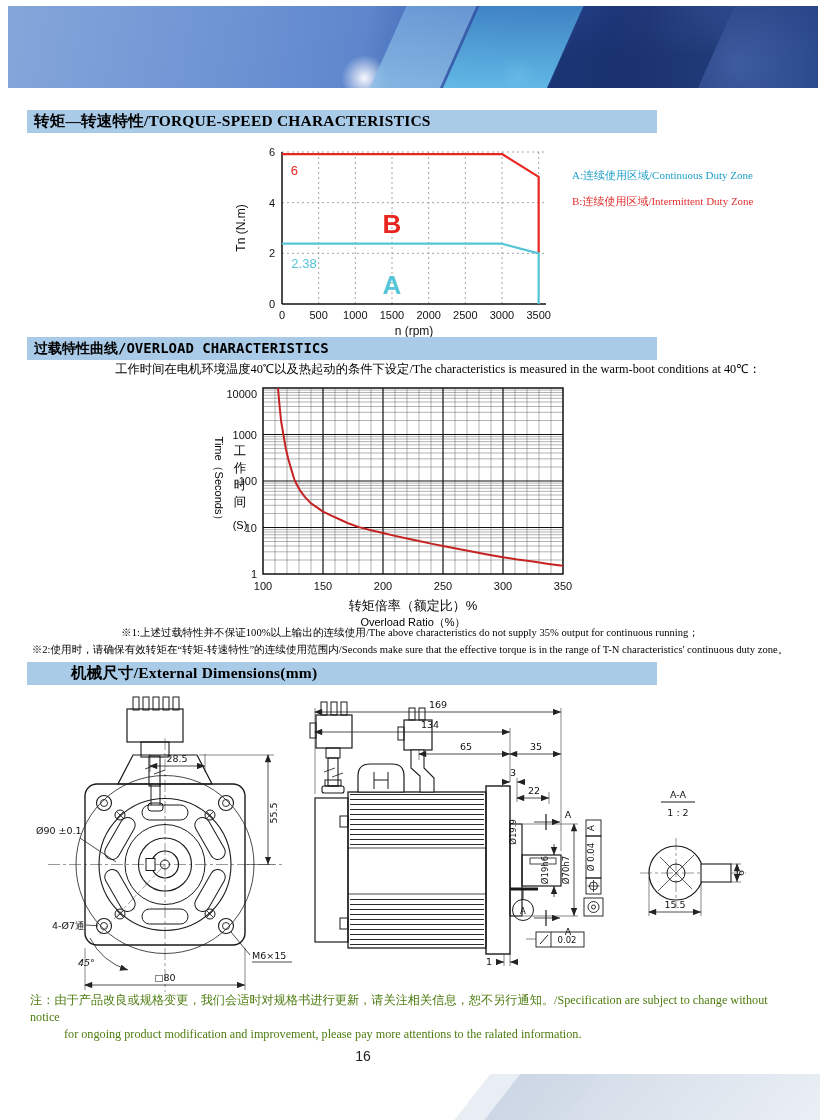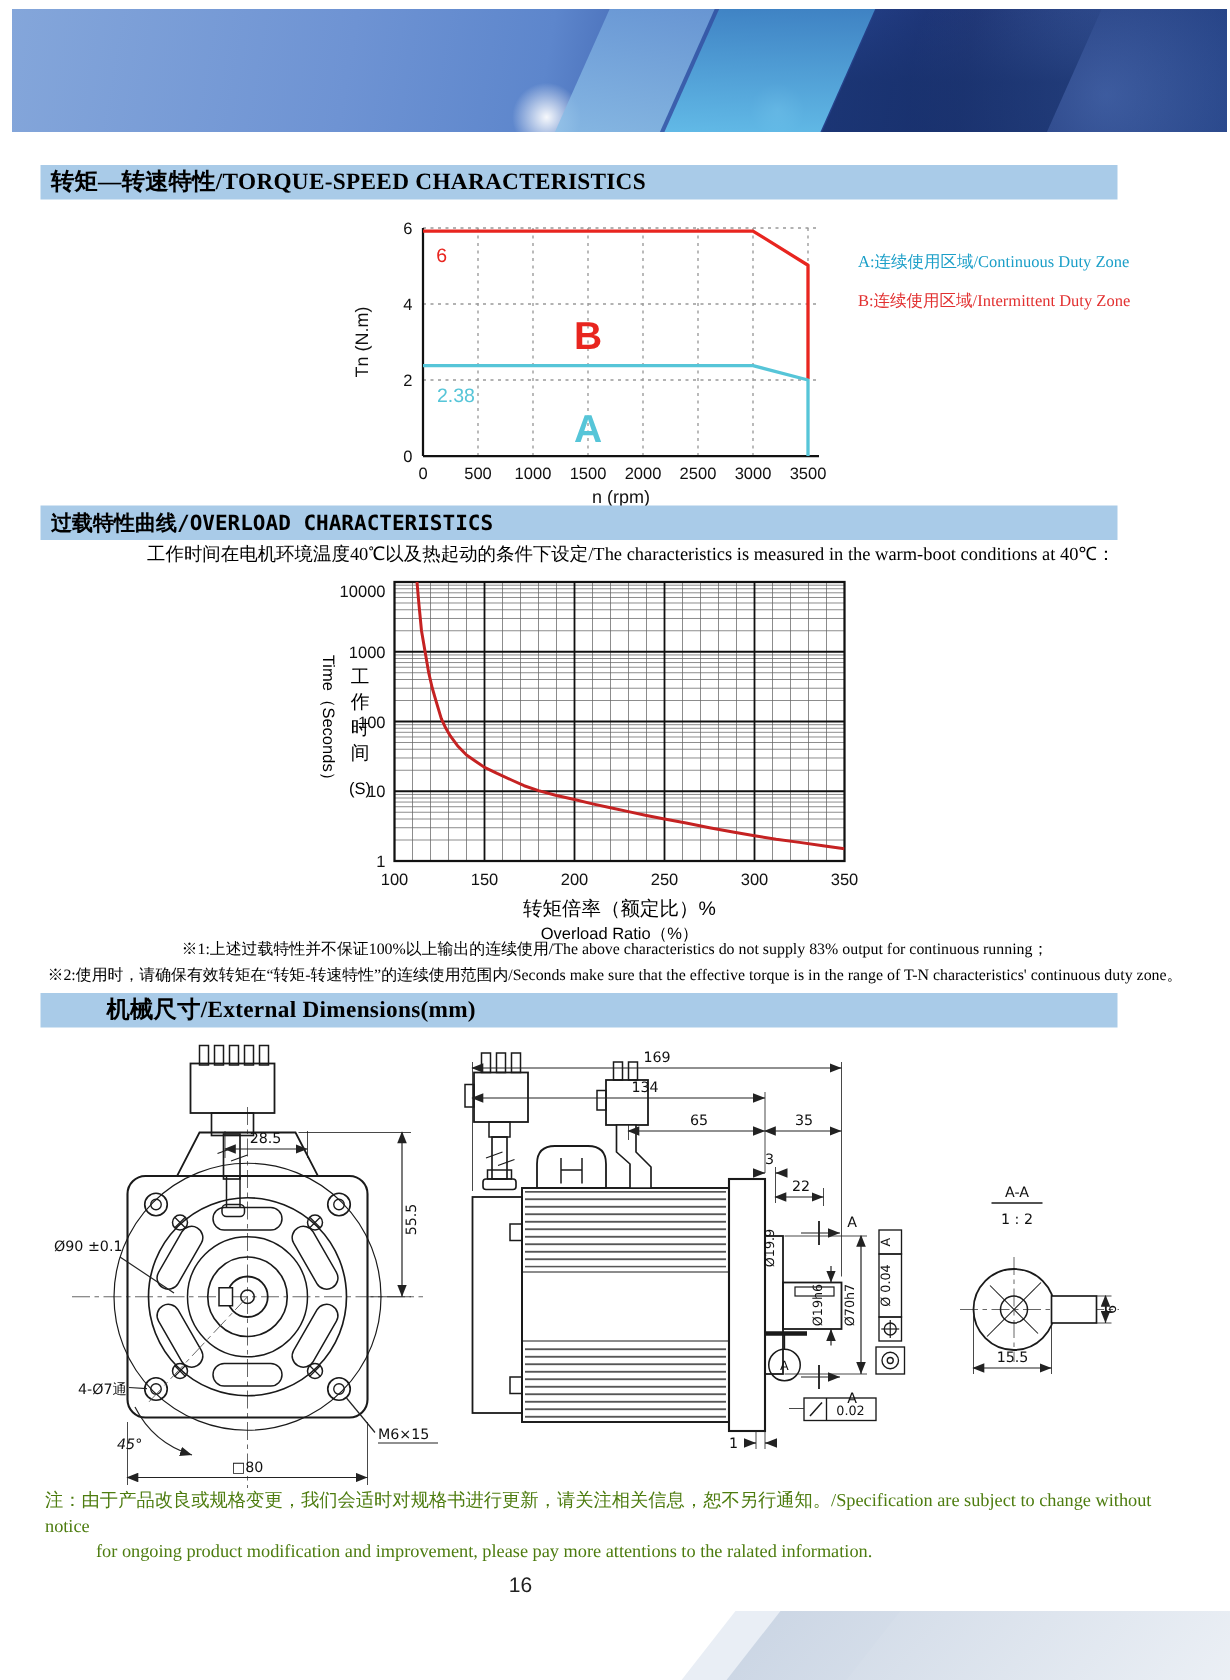--- a/index.html
+++ b/index.html
@@ -17,7 +17,7 @@
   .band-cyan{left:56%;width:104px;transform:skewX(-24deg);background:linear-gradient(180deg,#3c7fc2,#66c2ec);opacity:.95;}
   .band-dark{left:69%;width:150px;transform:skewX(-24deg);background:linear-gradient(180deg,#23459400,#17306b 60%);opacity:.7;}
   
-  .secbar{position:absolute;left:27px;width:718px;height:23px;background:#a9cbe8;
+  .secbar{position:absolute;left:27px;width:630px;height:23px;background:#a9cbe8;
           display:flex;align-items:center;padding-left:7px;box-sizing:border-box;}
   .secbar span{font-family:"Liberation Serif",serif;font-weight:700;font-size:15.5px;color:#000;letter-spacing:.2px;}
   .secbar.mono span{font-family:"DejaVu Sans Mono",monospace;font-size:14px;letter-spacing:0;}

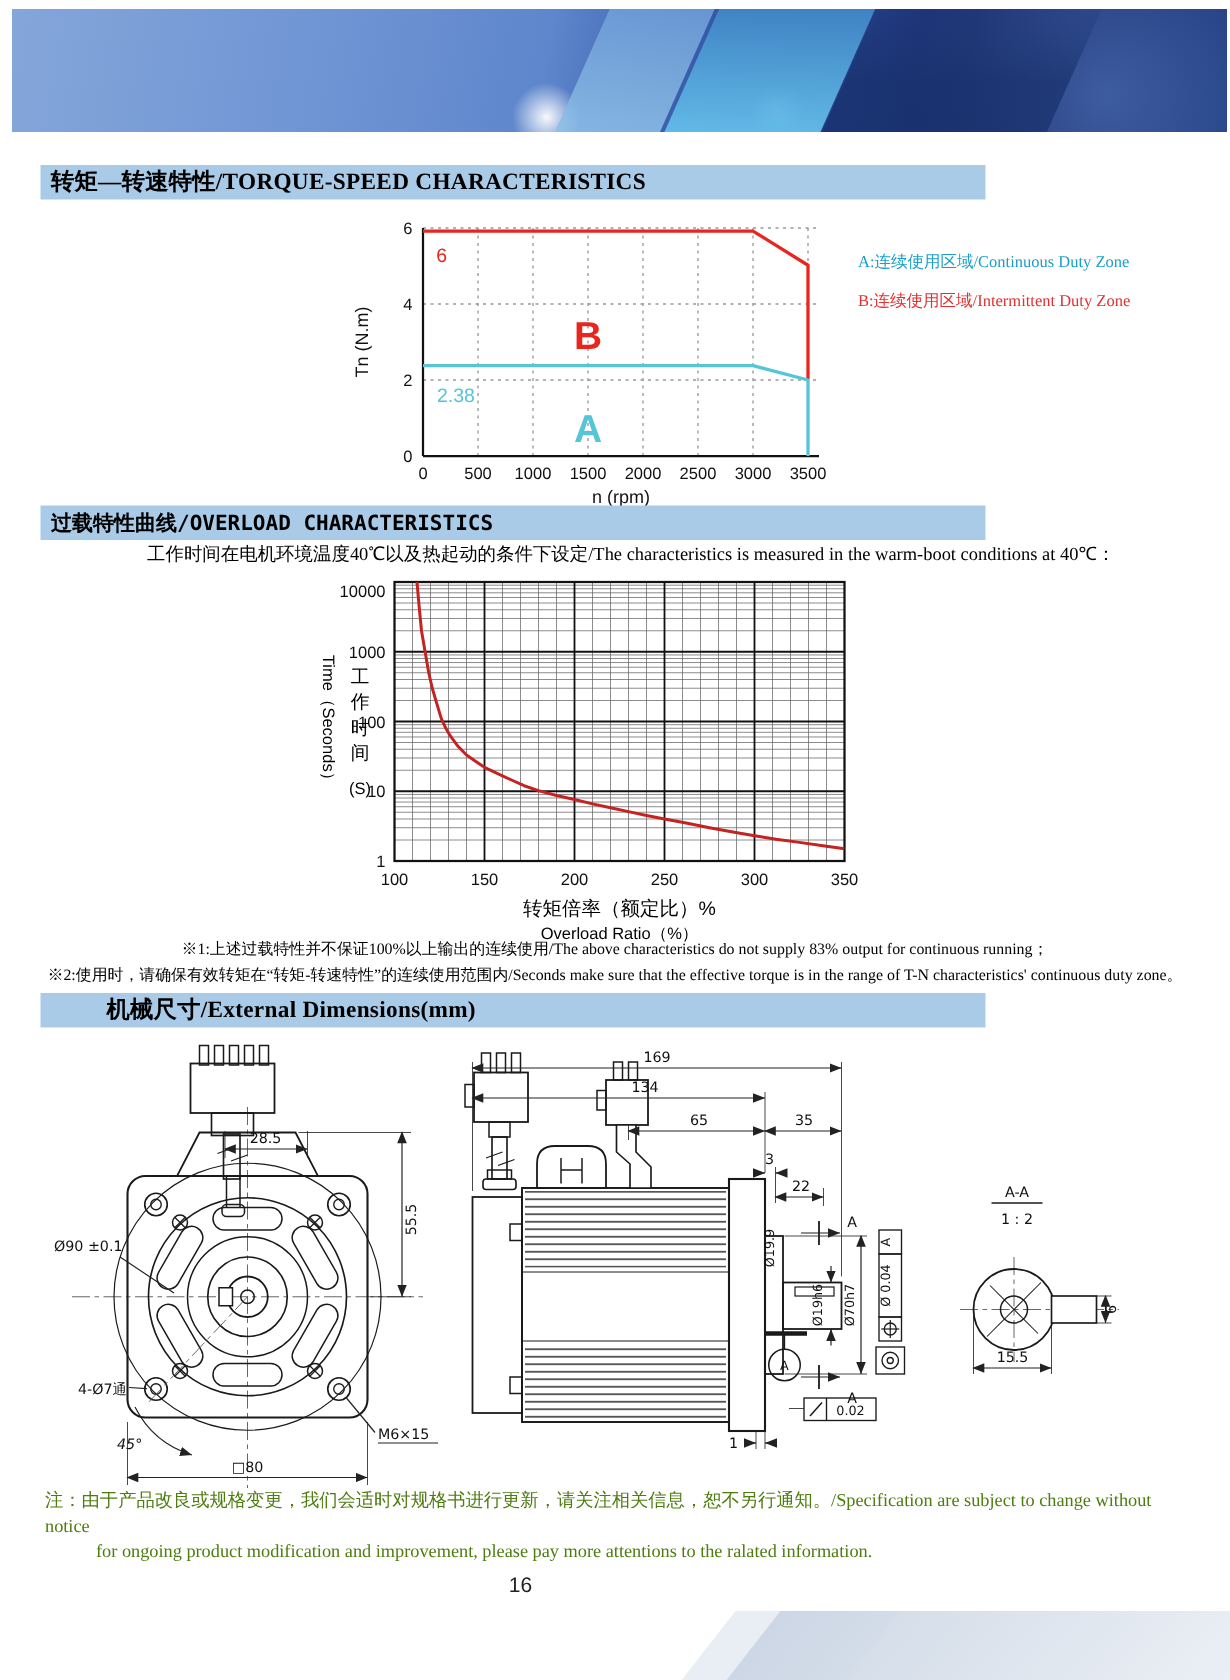--- a/index.html
+++ b/index.html
@@ -32,7 +32,7 @@
   .frame{stroke:#111;stroke-width:1.5;fill:none;}
   .legend{position:absolute;left:572px;width:230px;font-family:"Liberation Serif",serif;font-size:11px;line-height:13px;margin-top:16px;}
   .cond{position:absolute;left:98px;top:360px;width:680px;font-size:12.3px;
-        font-family:"Liberation Serif",serif;color:#000;}
+        font-family:"Liberation Serif",serif;color:#000;text-align:center;}
   .footnote{position:absolute;left:30px;width:760px;text-align:center;font-size:10.6px;
             font-family:"Liberation Serif",serif;color:#000;}
   

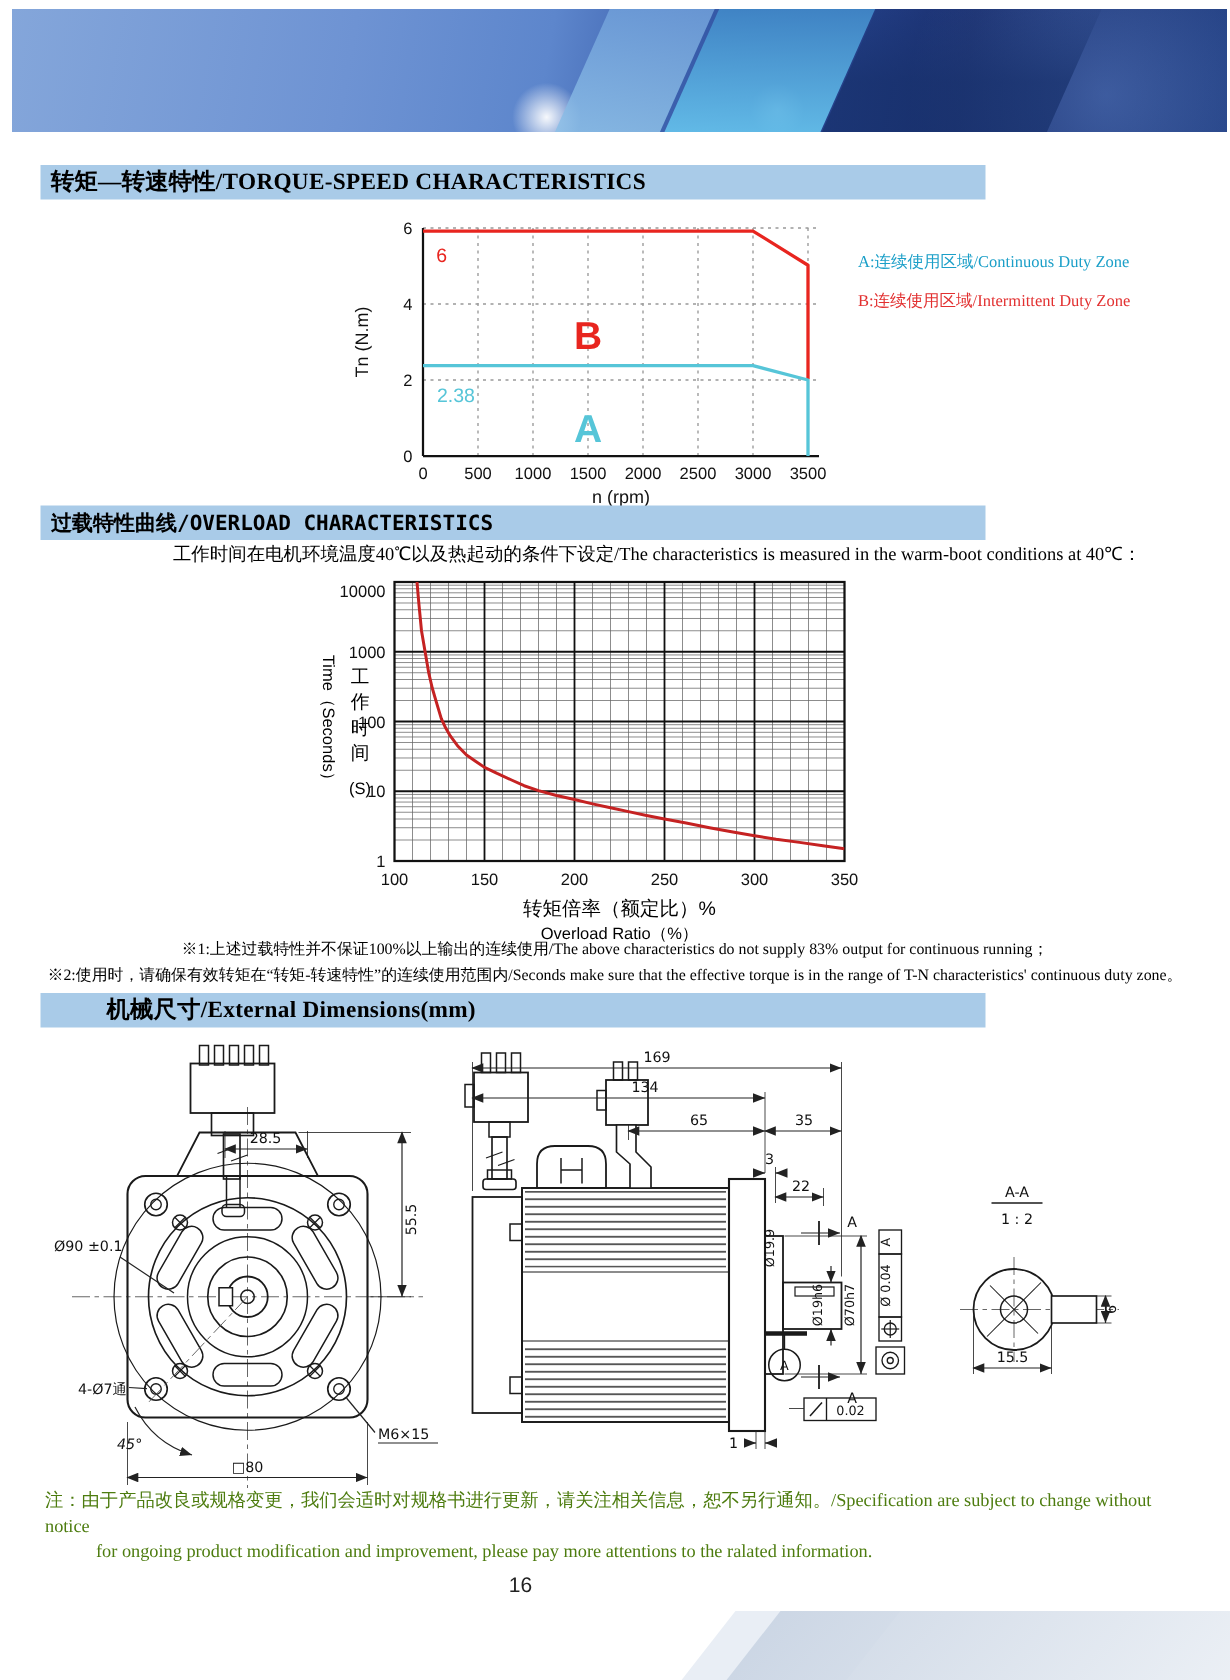--- a/index.html
+++ b/index.html
@@ -197,7 +197,7 @@
       <text x="57" y="149" text-anchor="middle" font-size="11">(S)</text>
     </svg>
 
-  <div class="footnote" style="top:626px;">※1:上述过载特性并不保证100%以上输出的连续使用/The above characteristics do not supply 83% output for continuous running；</div>
+  <div class="footnote" style="top:626px;">※1:上述过载特性并不保证100%以上输出的连续使用/The above characteristics do not supply 35% output for continuous running；</div>
   <div class="footnote" style="top:643px;">※2:使用时，请确保有效转矩在“转矩-转速特性”的连续使用范围内/Seconds make sure that the effective torque is in the range of T-N characteristics' continuous duty zone。</div>
 
   <div class="secbar" style="top:662px;padding-left:44px;">

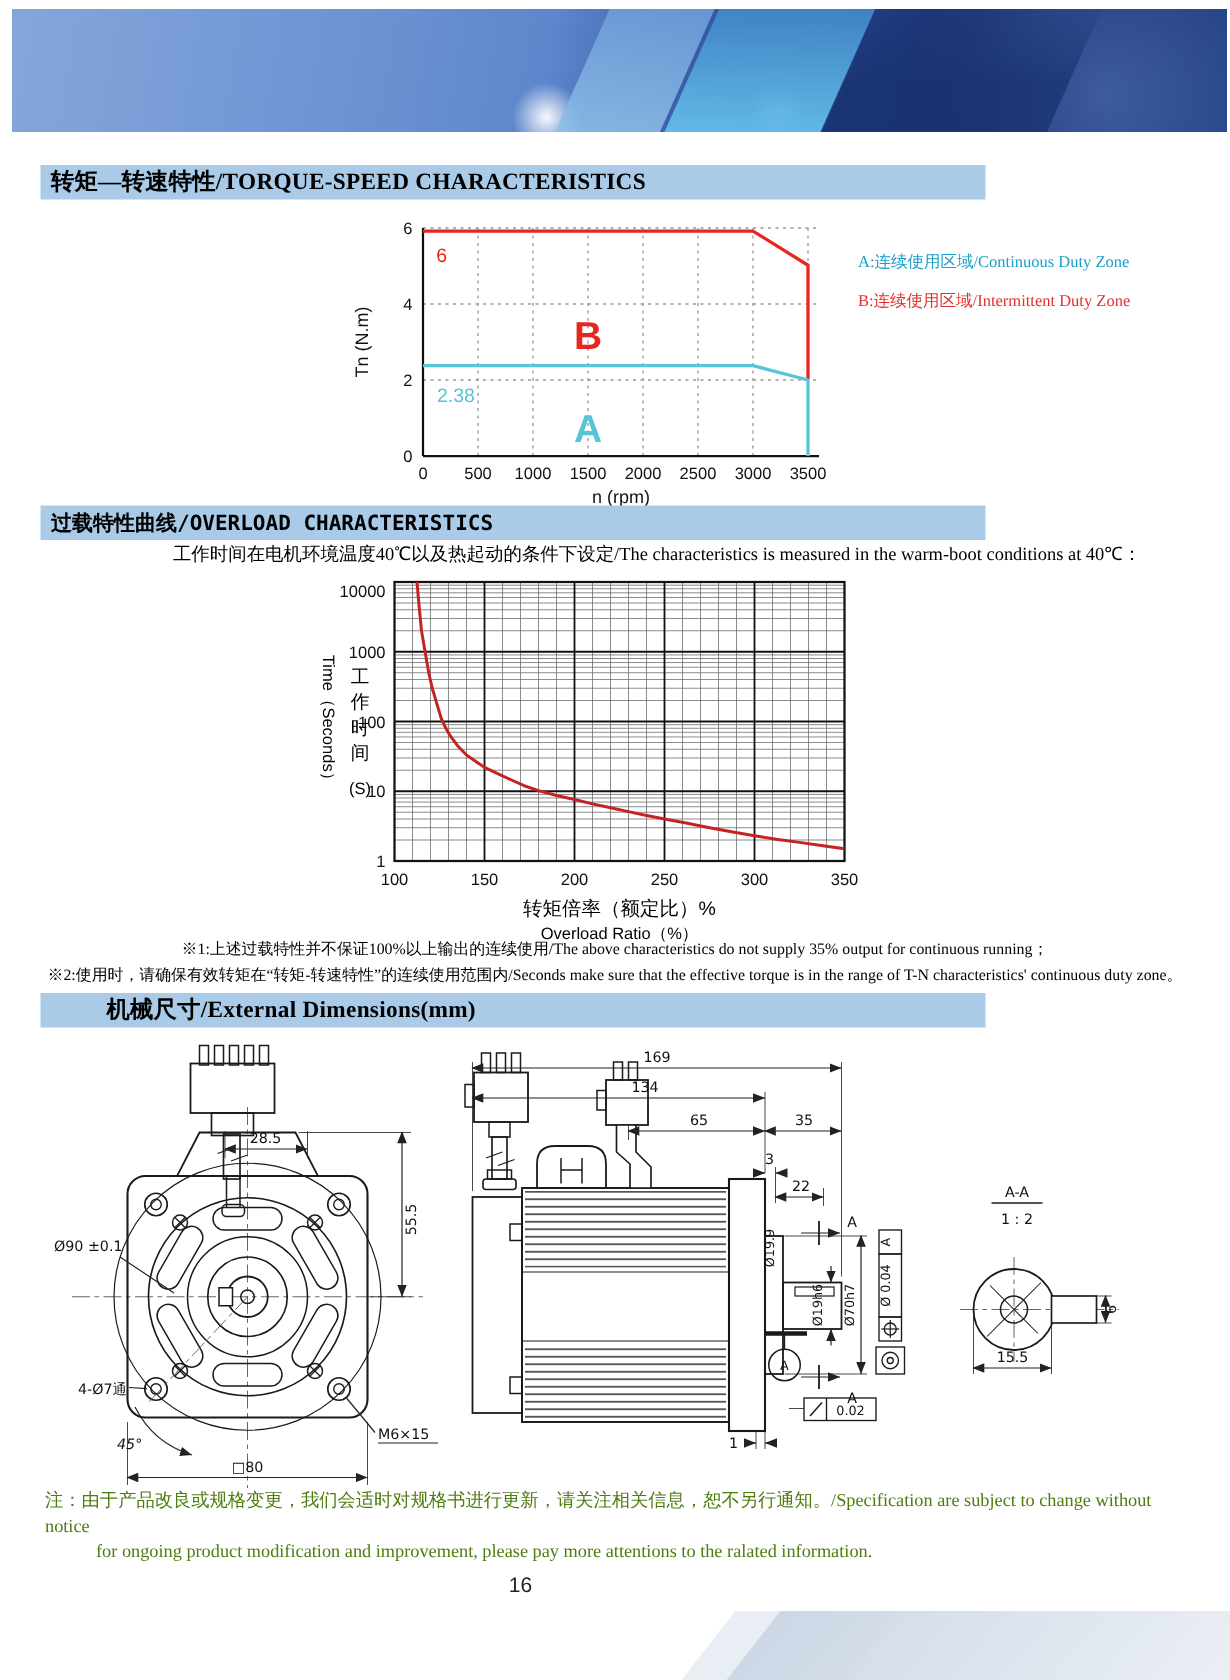--- a/index.html
+++ b/index.html
@@ -47,7 +47,7 @@
   .note{position:absolute;left:30px;top:992px;width:760px;font-size:12.2px;line-height:17px;
         font-family:"Liberation Serif",serif;color:#4d7c0f;}
   .note .ind{padding-left:34px;}
-  .pagenum{position:absolute;left:0;top:1048px;width:694px;text-align:center;font-size:14px;color:#222;}
+  .pagenum{position:absolute;left:16px;top:1048px;width:694px;text-align:center;font-size:14px;color:#222;}
   .corner1{position:absolute;bottom:-6px;right:-60px;width:380px;height:52px;
            background:linear-gradient(95deg,#c9d4e3,#edf1f6);transform:skewX(-38deg);opacity:.9;}
   .corner2{position:absolute;bottom:-6px;right:240px;width:110px;height:52px;

